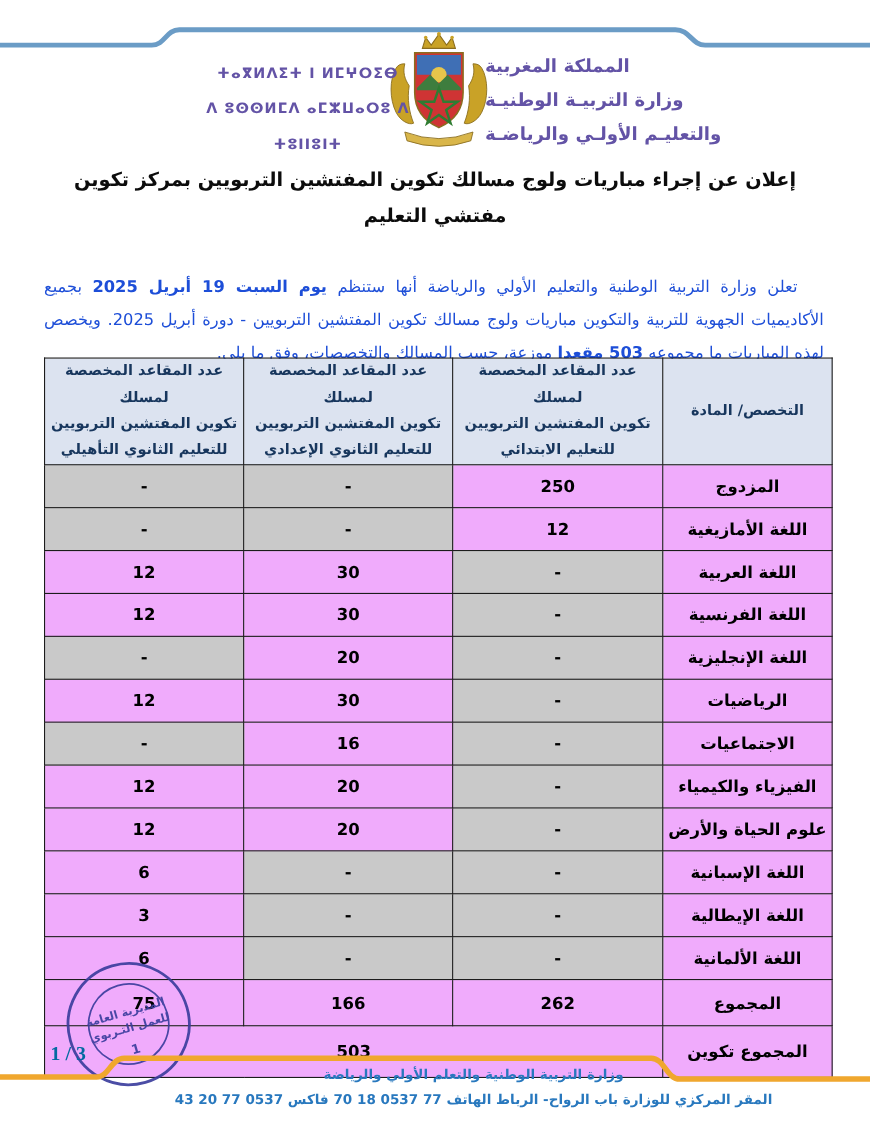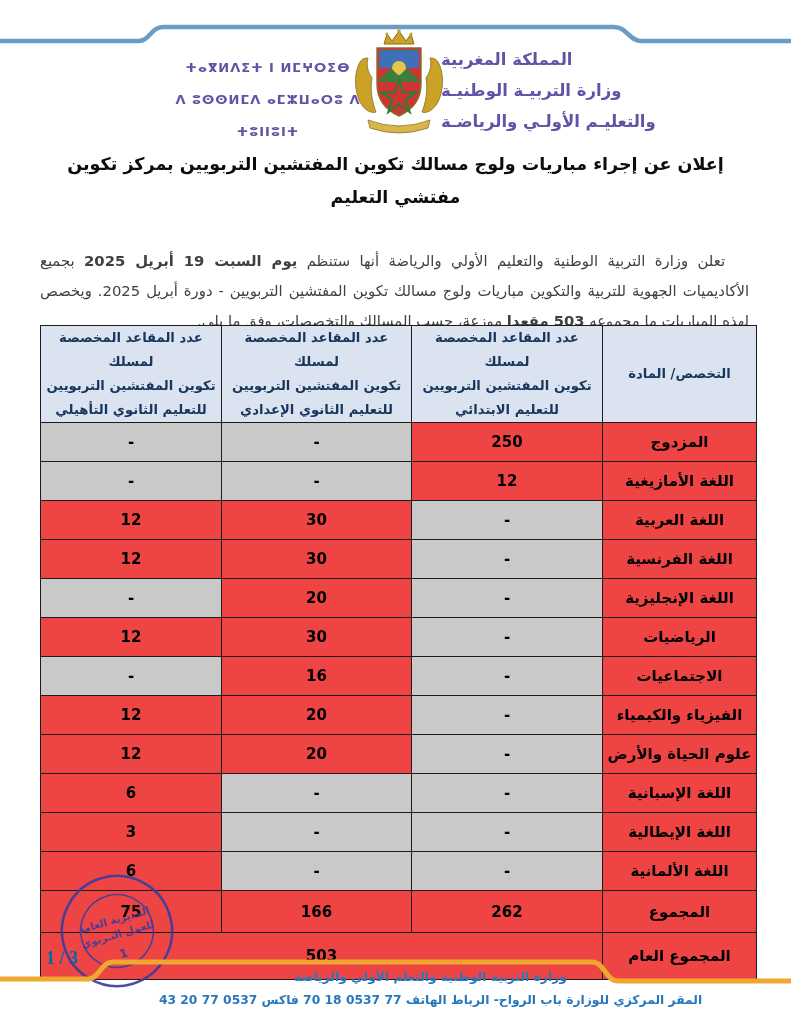--- a/index.html
+++ b/index.html
@@ -18,7 +18,7 @@
     color:var(--ministry-text);font-weight:bold;font-size:16.5px;line-height:31px;
   }
   .hdr-tif{
-    position:absolute;top:52px;left:148px;width:240px;text-align:center;direction:ltr;
+    position:absolute;top:52px;left:160px;width:240px;text-align:center;direction:ltr;
     color:var(--ministry-text);font-weight:bold;font-size:13px;letter-spacing:1px;line-height:32px;
   }
   .emblem{position:absolute;top:28px;left:346px;width:106px;height:114px}

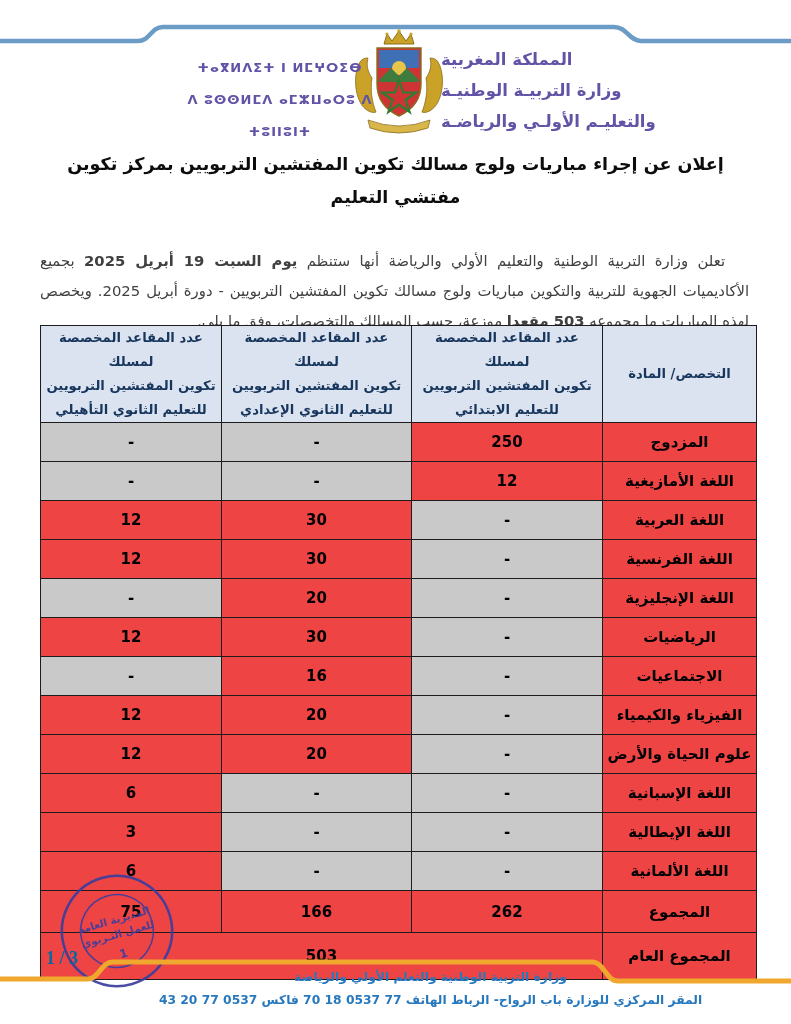--- a/index.html
+++ b/index.html
@@ -30,7 +30,7 @@
   
   .intro{
     position:absolute;top:231px;right:42px;left:40px;
-    font-size:14.8px;line-height:30px;text-align:justify;text-indent:24px;color:#404040;
+    font-size:14.8px;line-height:30px;text-align:justify;text-indent:24px;color:#1d4ed8;
   }
   .intro b{font-weight:bold}
   

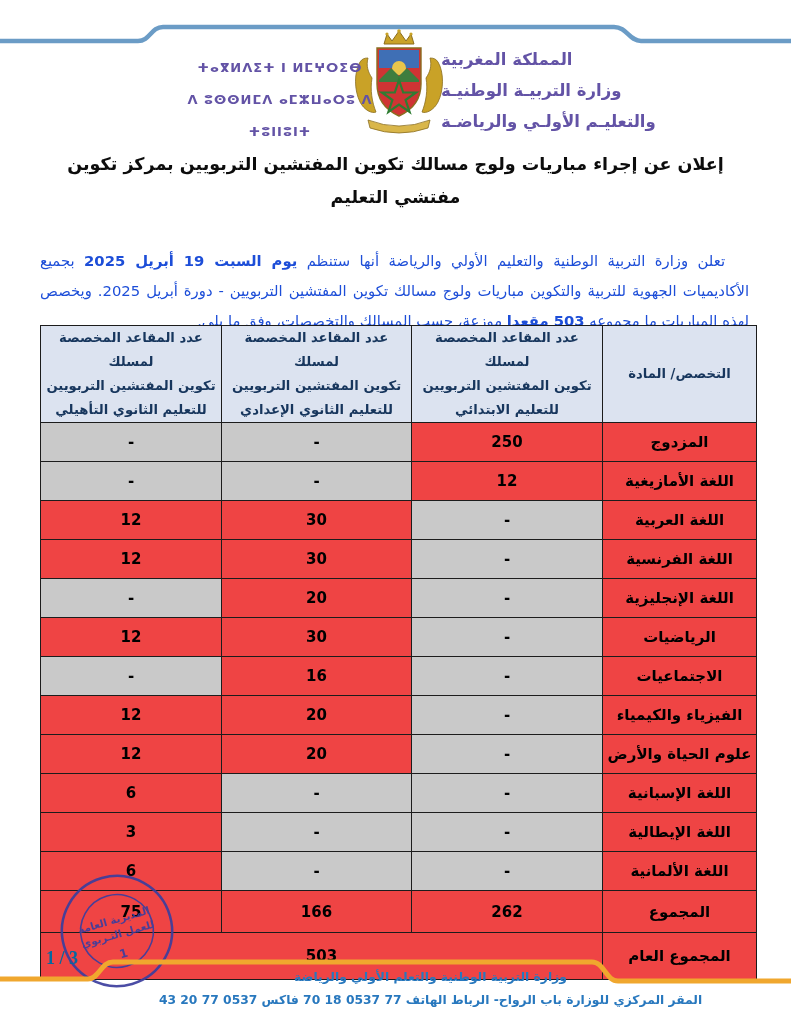--- a/index.html
+++ b/index.html
@@ -45,7 +45,7 @@
     background:var(--header-cell-bg);color:var(--header-text);
     font-size:13.2px;font-weight:bold;line-height:24px;height:76px;white-space:pre-line;margin-top:48px;
   }
-  table.seats tbody td{height:38px;font-size:15px;font-weight:bold;color:#000;background:#ef4444}
+  table.seats tbody td{height:38px;font-size:15px;font-weight:bold;color:#000;background:#f0abfc}
   table.seats td.gray{background:var(--gray-cell-bg)}
   table.seats tr.total td{height:41px}
   table.seats tr.grand td{height:46px}

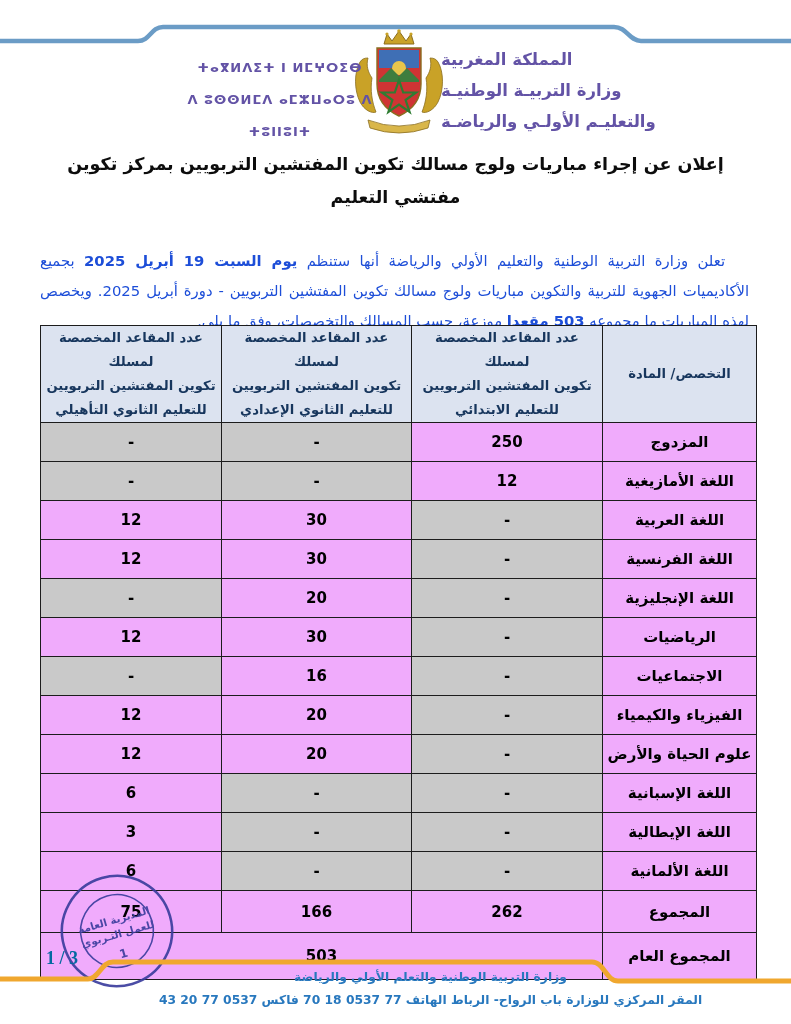--- a/index.html
+++ b/index.html
@@ -210,7 +210,7 @@
           <td>75</td>
         </tr>
         <tr class="grand">
-          <td>المجموع العام</td>
+          <td>المجموع تكوين</td>
           <td colspan="3">503</td>
         </tr>
       </tbody>

